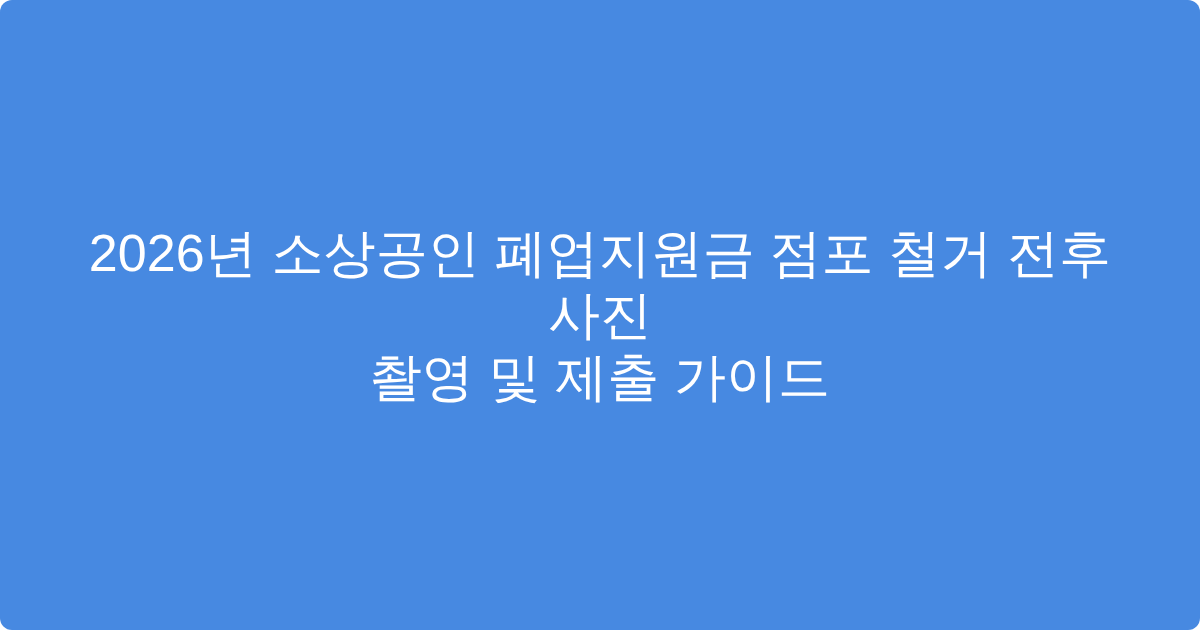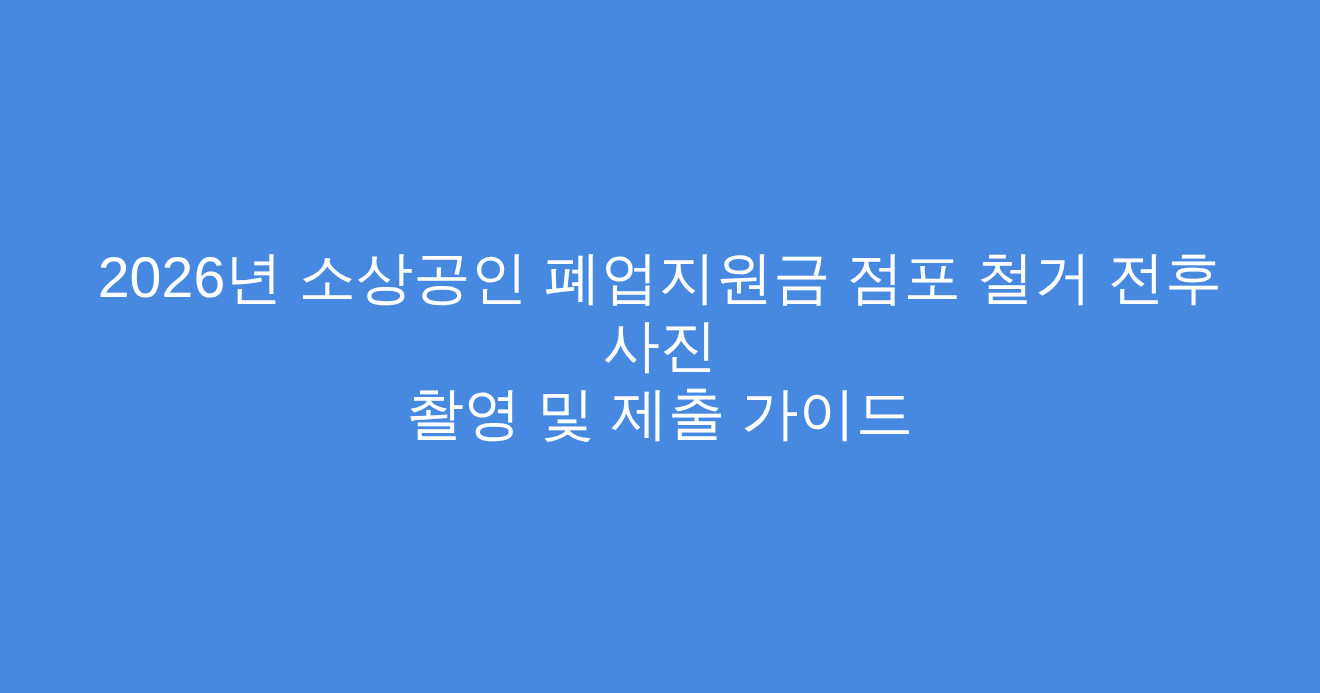--- a/index.html
+++ b/index.html
@@ -26,6 +26,7 @@
     align-items: center;
     justify-content: center;
     padding: 0 76px;
+    border-radius: 12px;
   }
 
   

